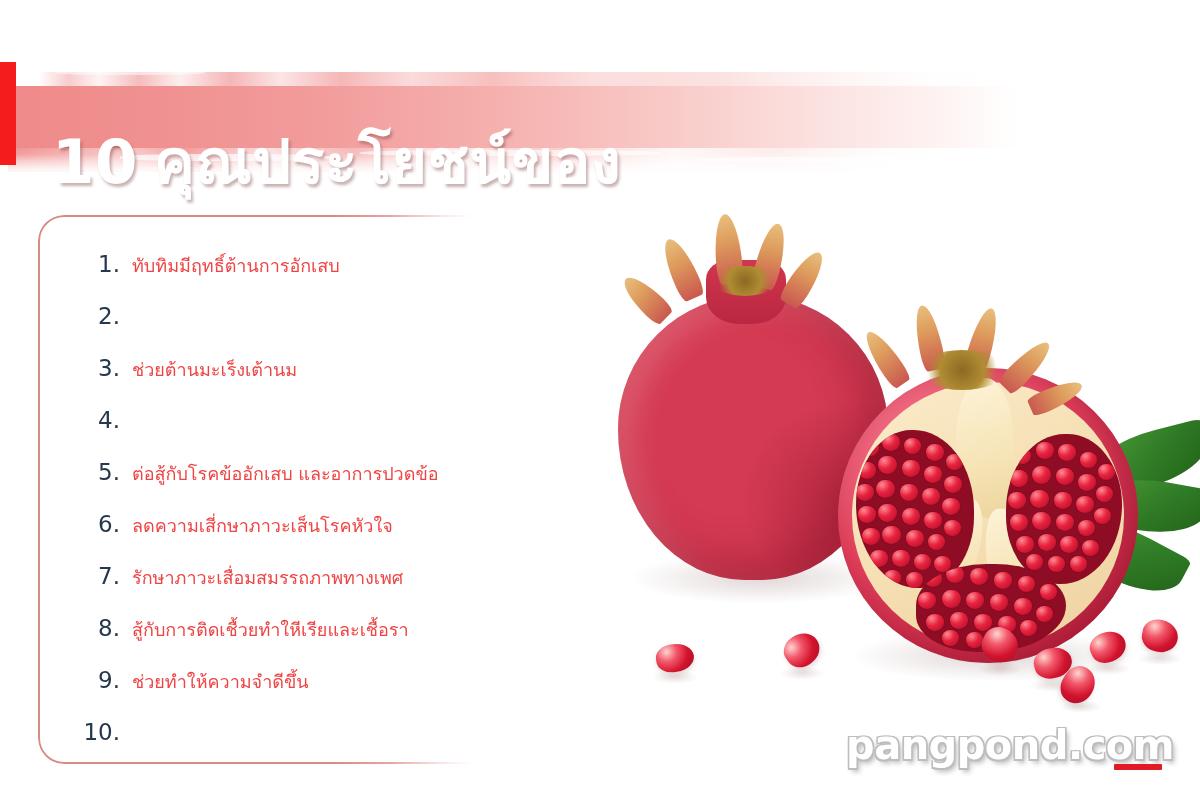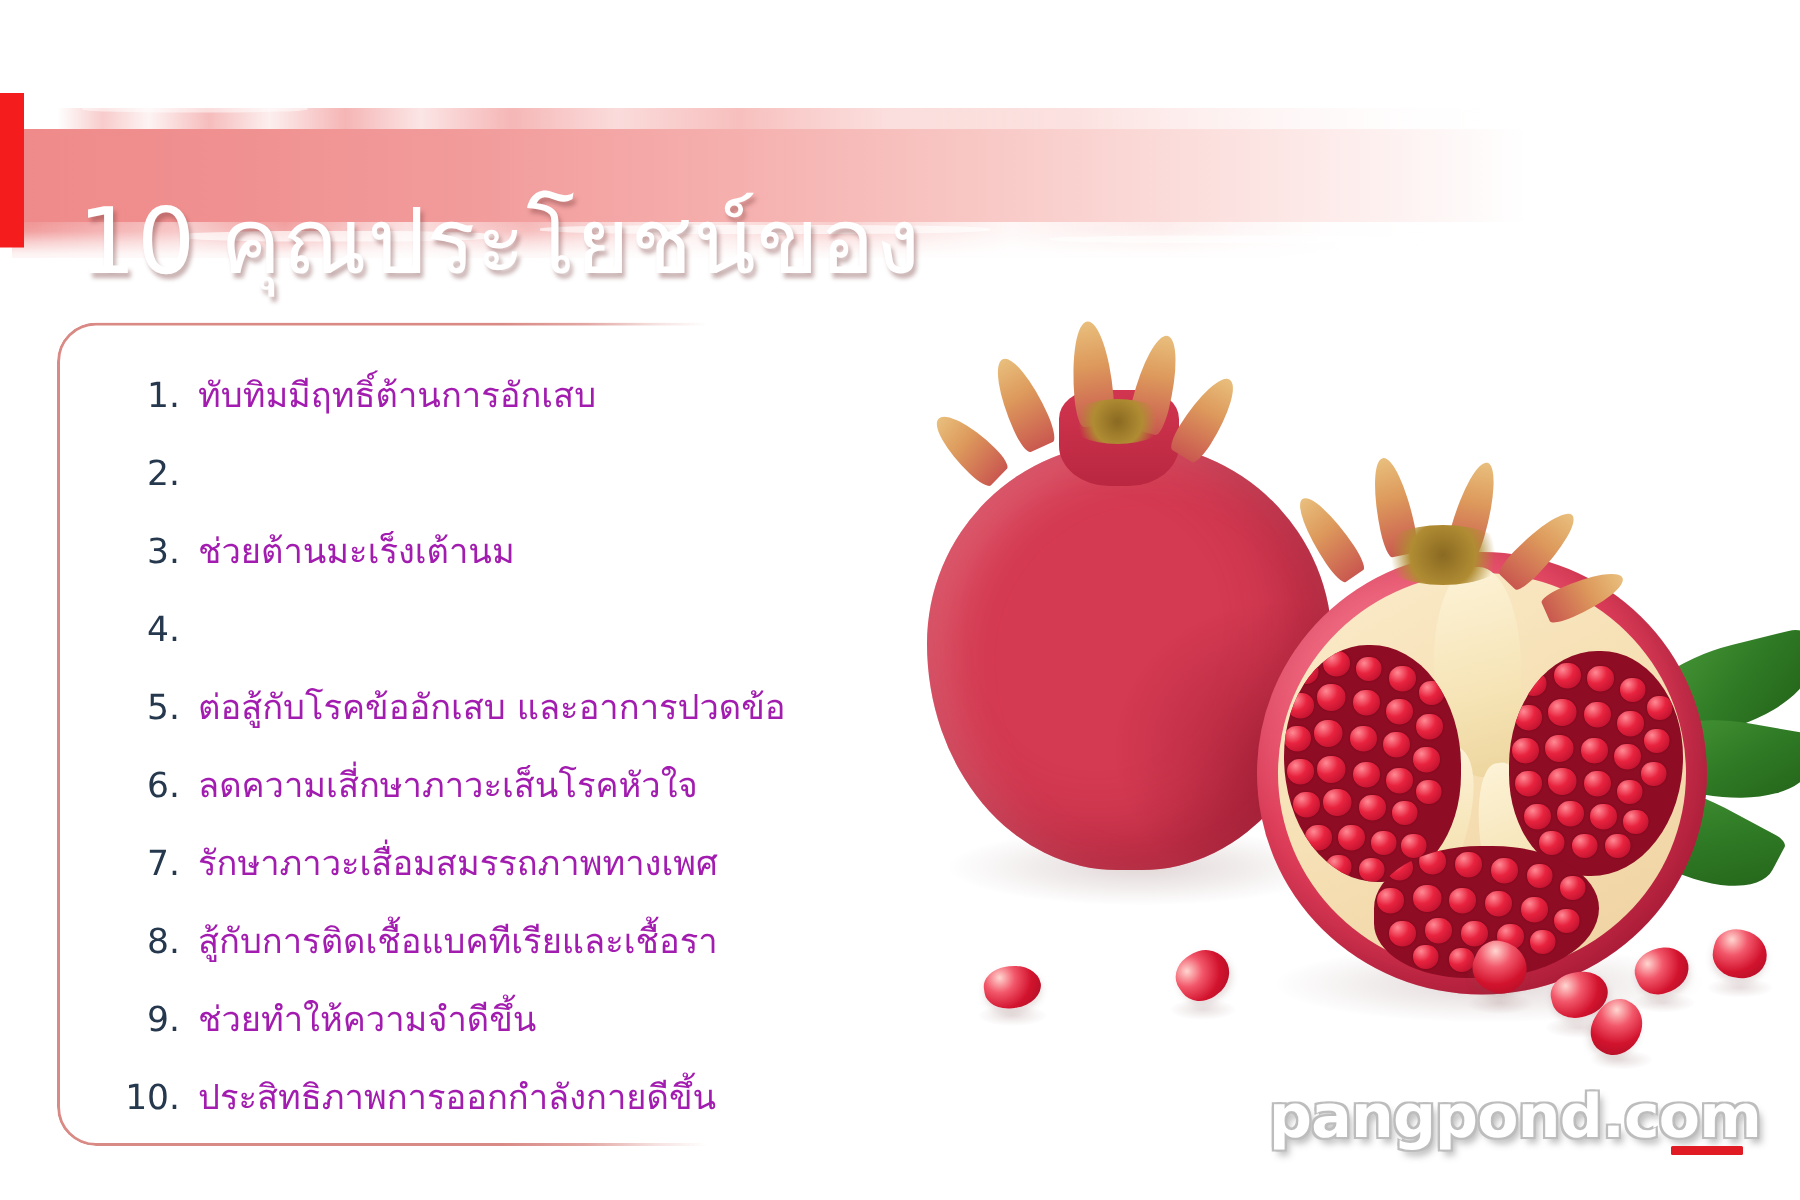--- a/index.html
+++ b/index.html
@@ -125,7 +125,7 @@
     display: flex;
     align-items: center;
     font-size: 61px;
-    font-weight: 400;
+    font-weight: 700;
     line-height: 1;
     color: #ffffff;
     letter-spacing: 0.5px;

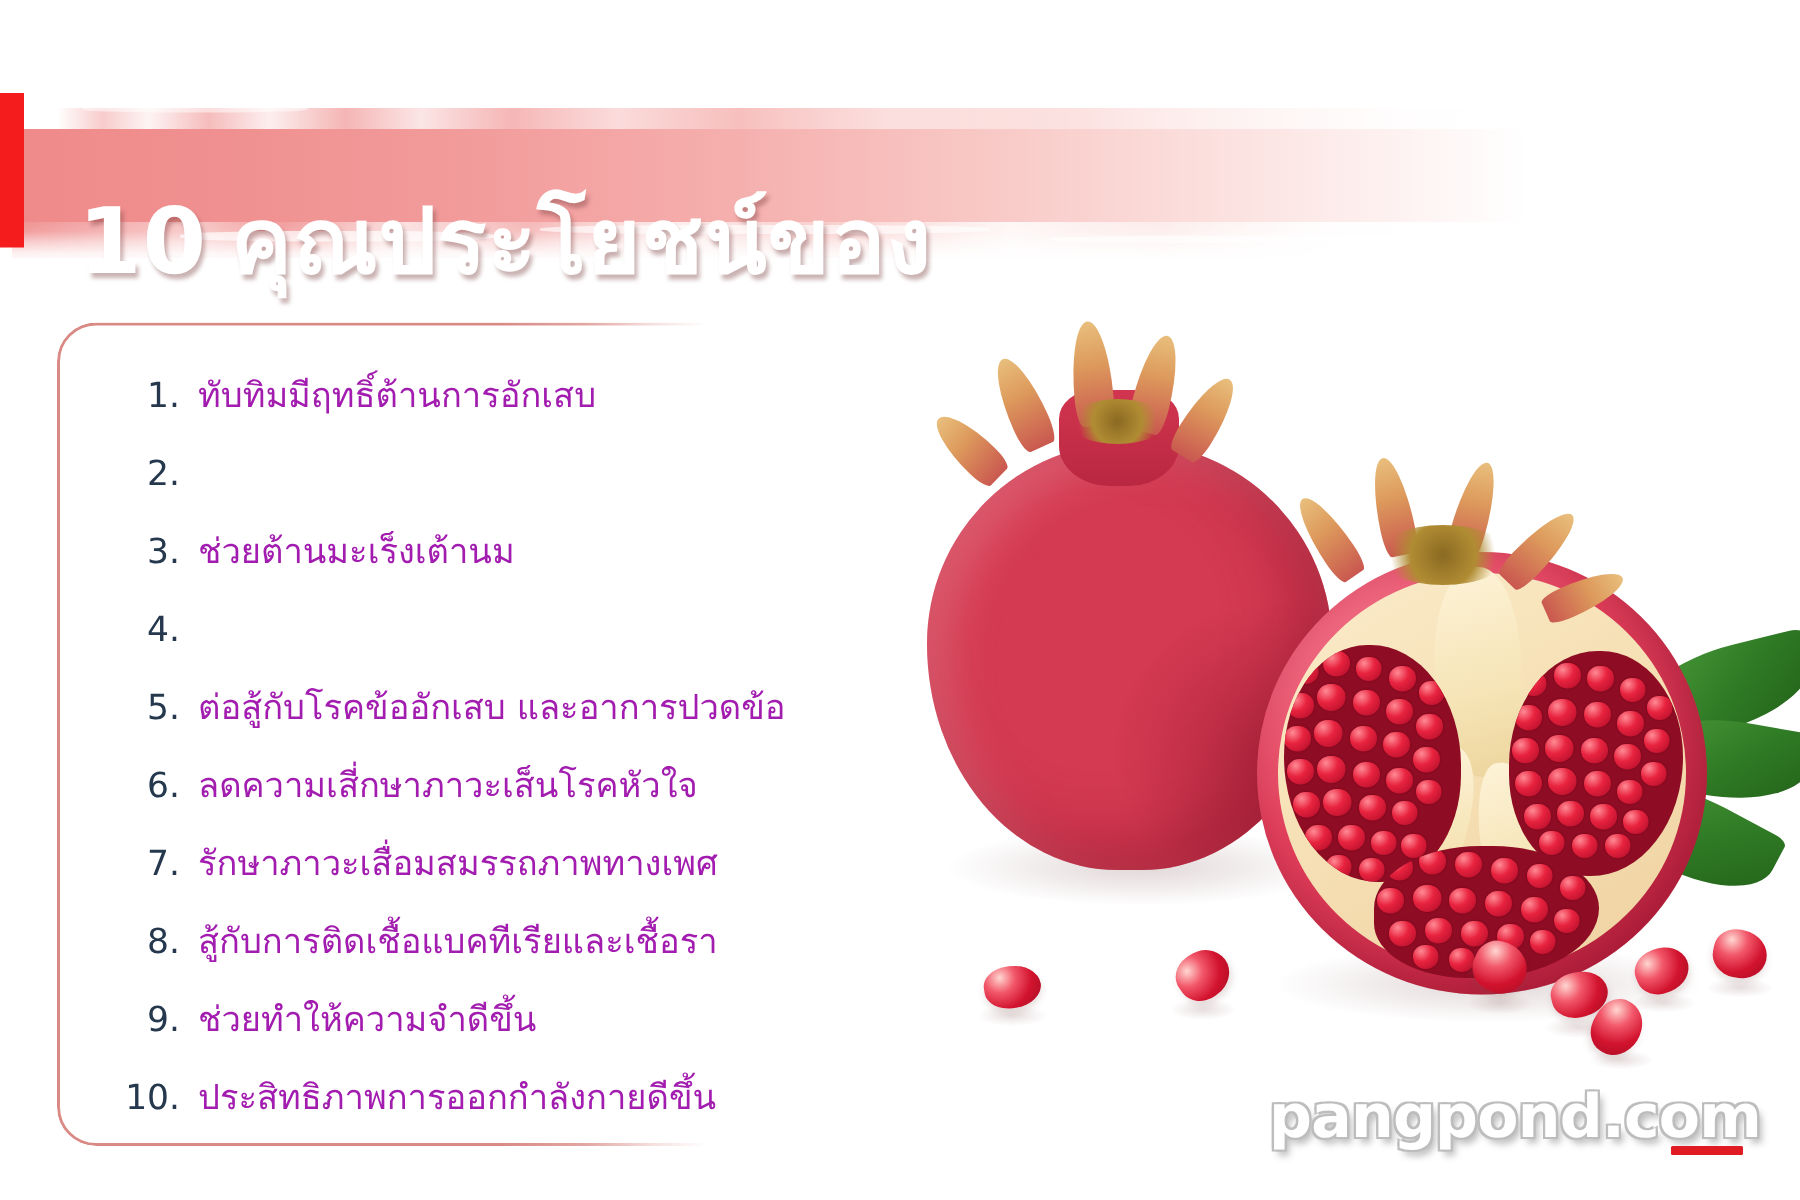--- a/index.html
+++ b/index.html
@@ -191,8 +191,8 @@
     color: #25384d;
   }
   .benefit-text {
-    font-size: 23px;
-    color: #a21caf;
+    font-size: 18px;
+    color: #ef4444;
   }
 
   

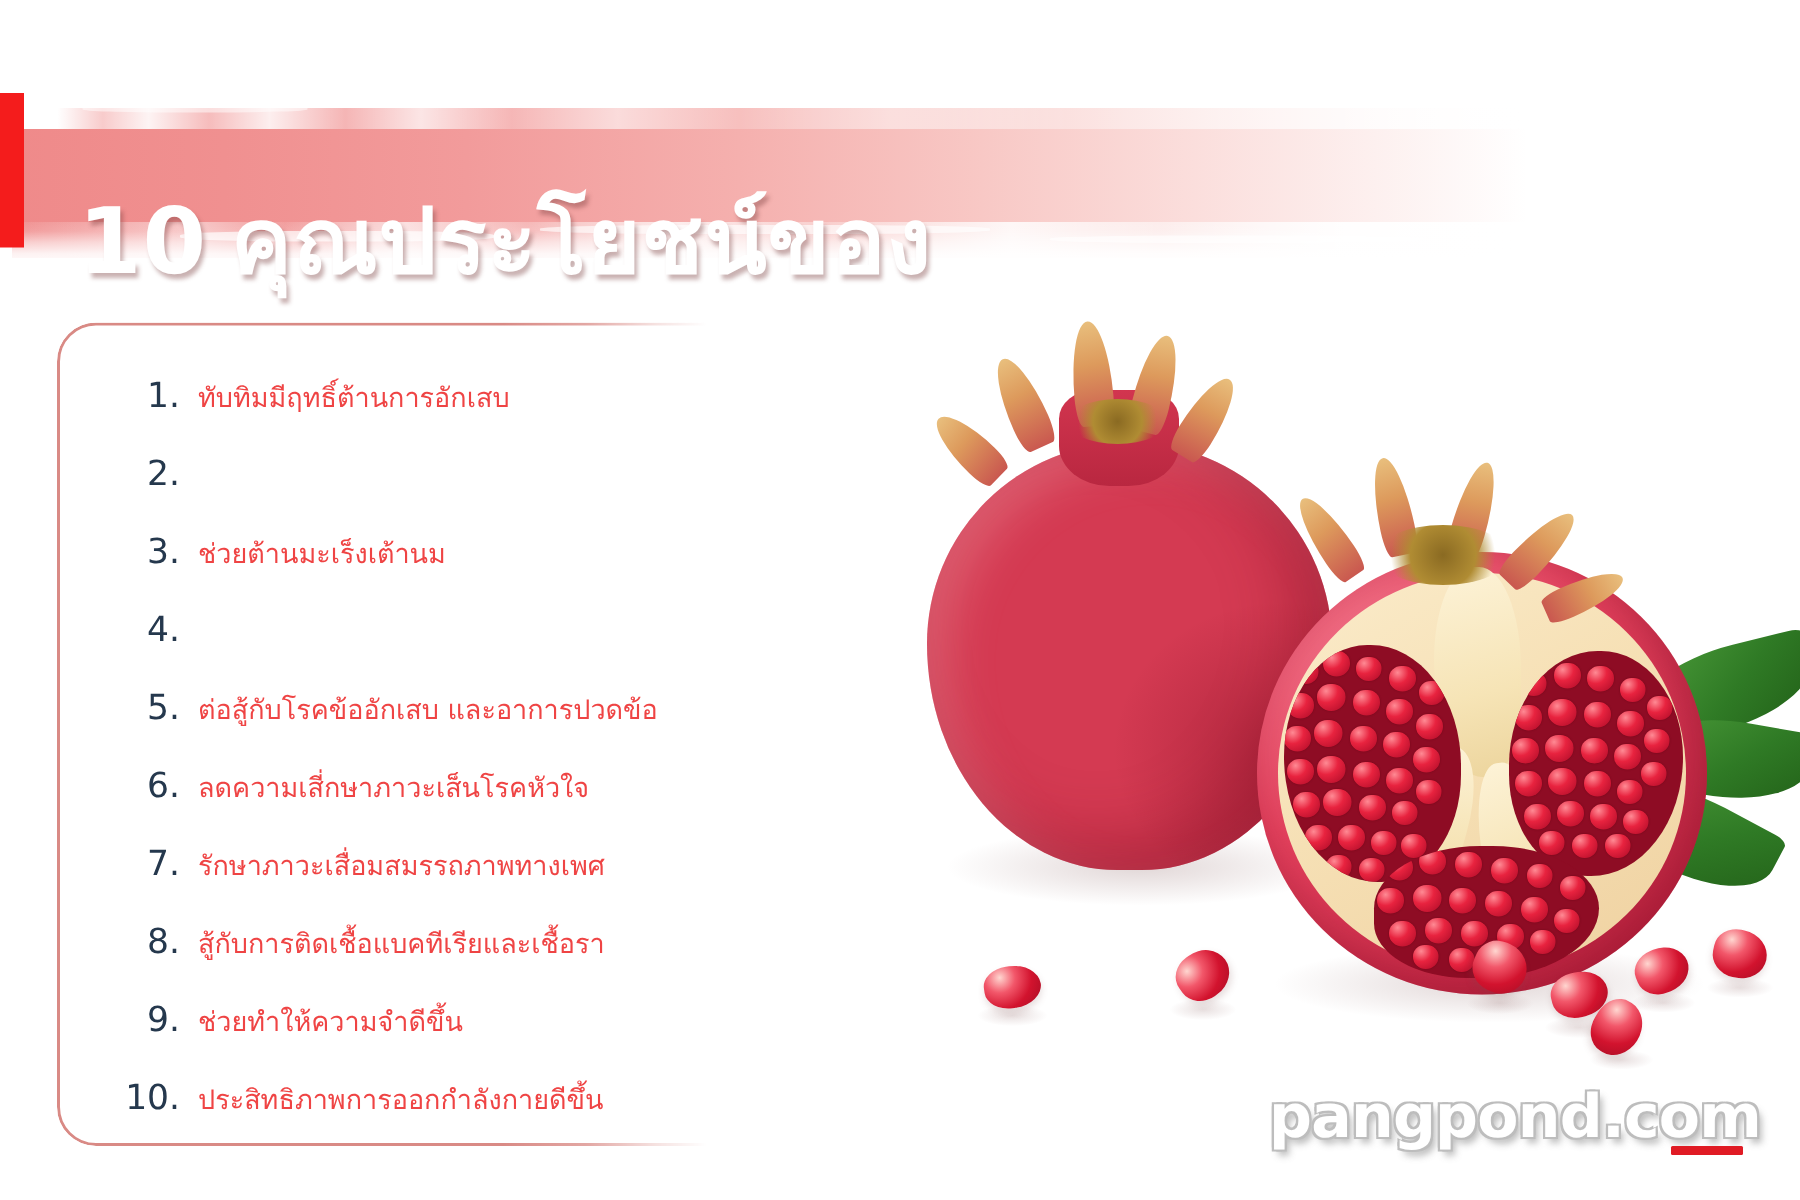--- a/index.html
+++ b/index.html
@@ -390,7 +390,7 @@
     </li>
     <li class="benefit-item">
       <span class="benefit-num">8.</span>
-      <span class="benefit-text">สู้กับการติดเชื้อแบคทีเรียและเชื้อรา</span>
+      <span class="benefit-text">สู้กับการติดเชื้วยทำใหีเรียและเชื้อรา</span>
     </li>
     <li class="benefit-item">
       <span class="benefit-num">9.</span>

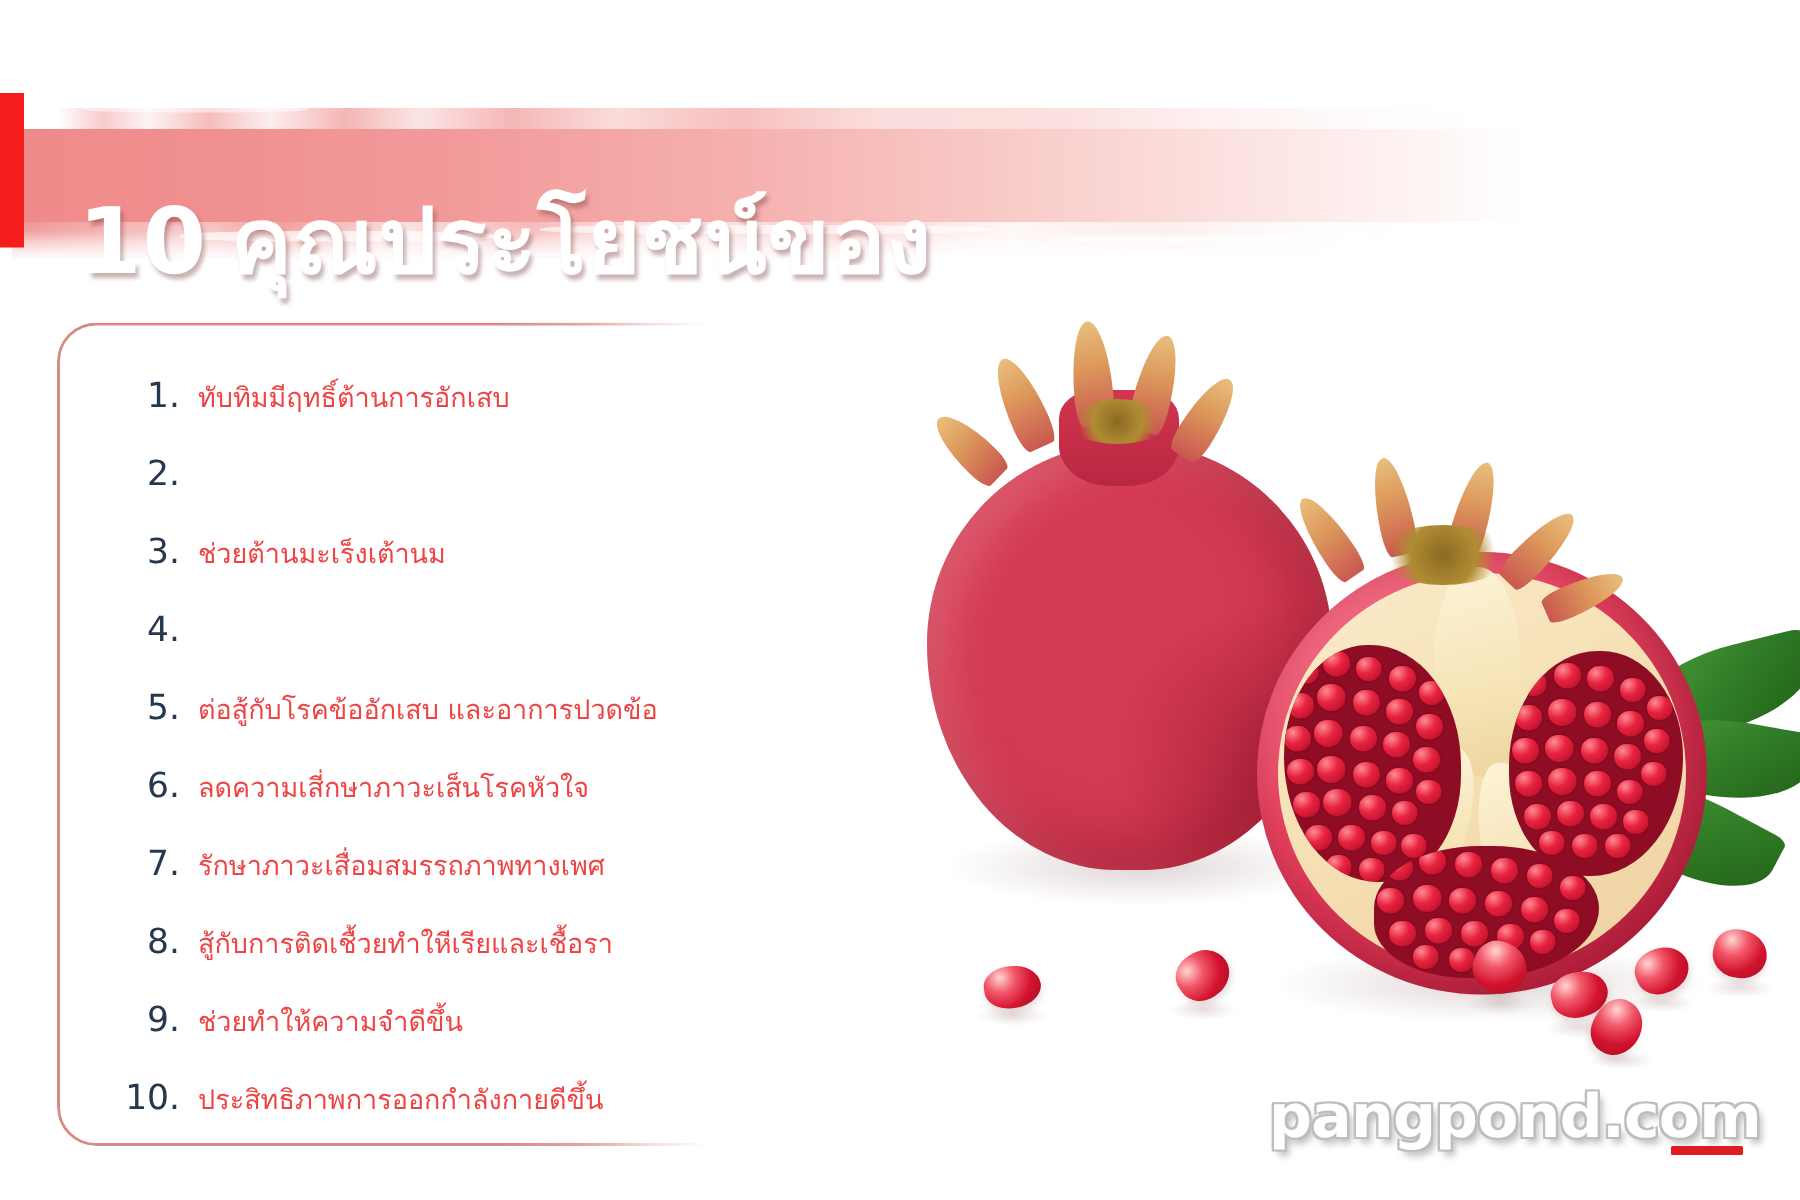--- a/index.html
+++ b/index.html
@@ -398,7 +398,6 @@
     </li>
     <li class="benefit-item">
       <span class="benefit-num">10.</span>
-      <span class="benefit-text">ประสิทธิภาพการออกกำลังกายดีขึ้น</span>
     </li>
   </ul>
 

